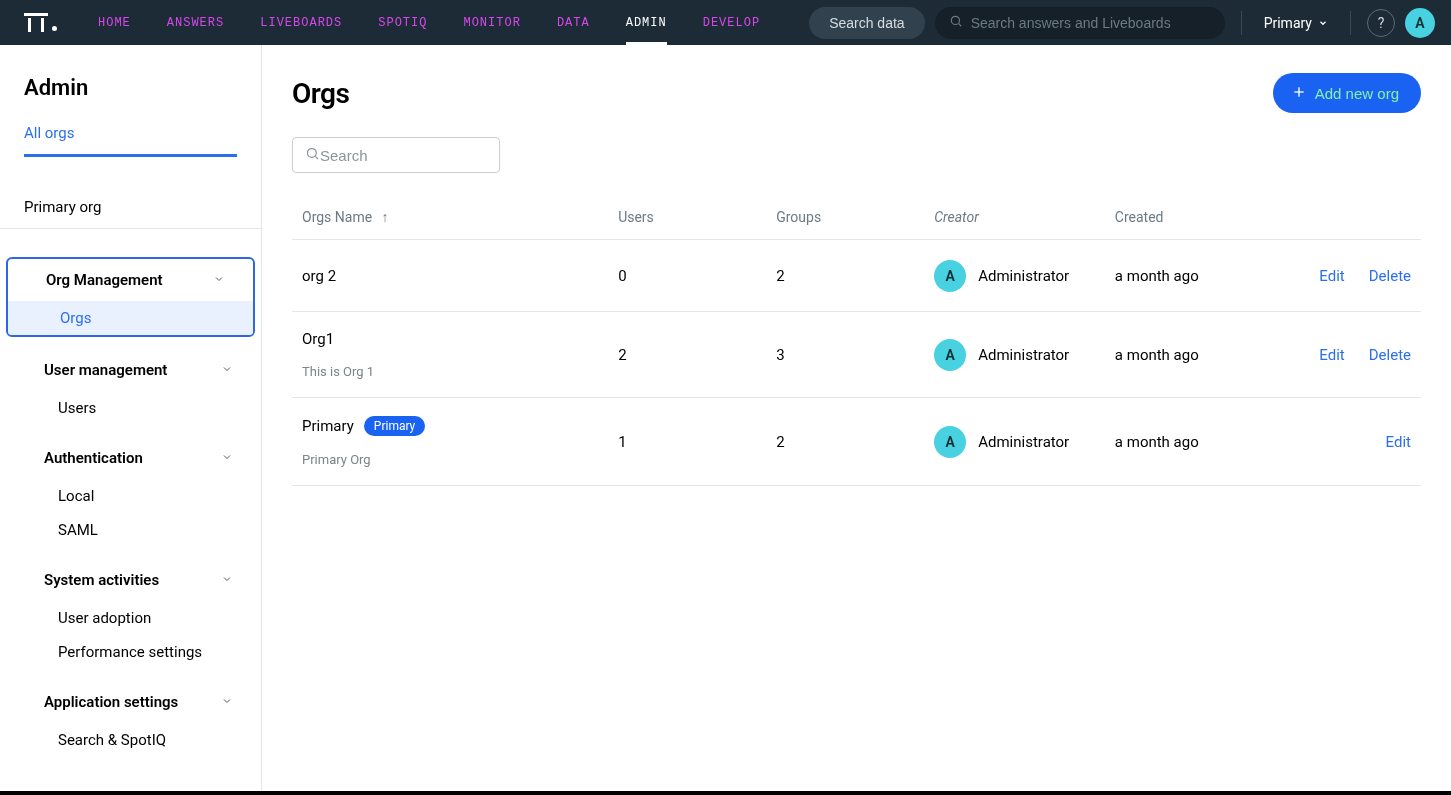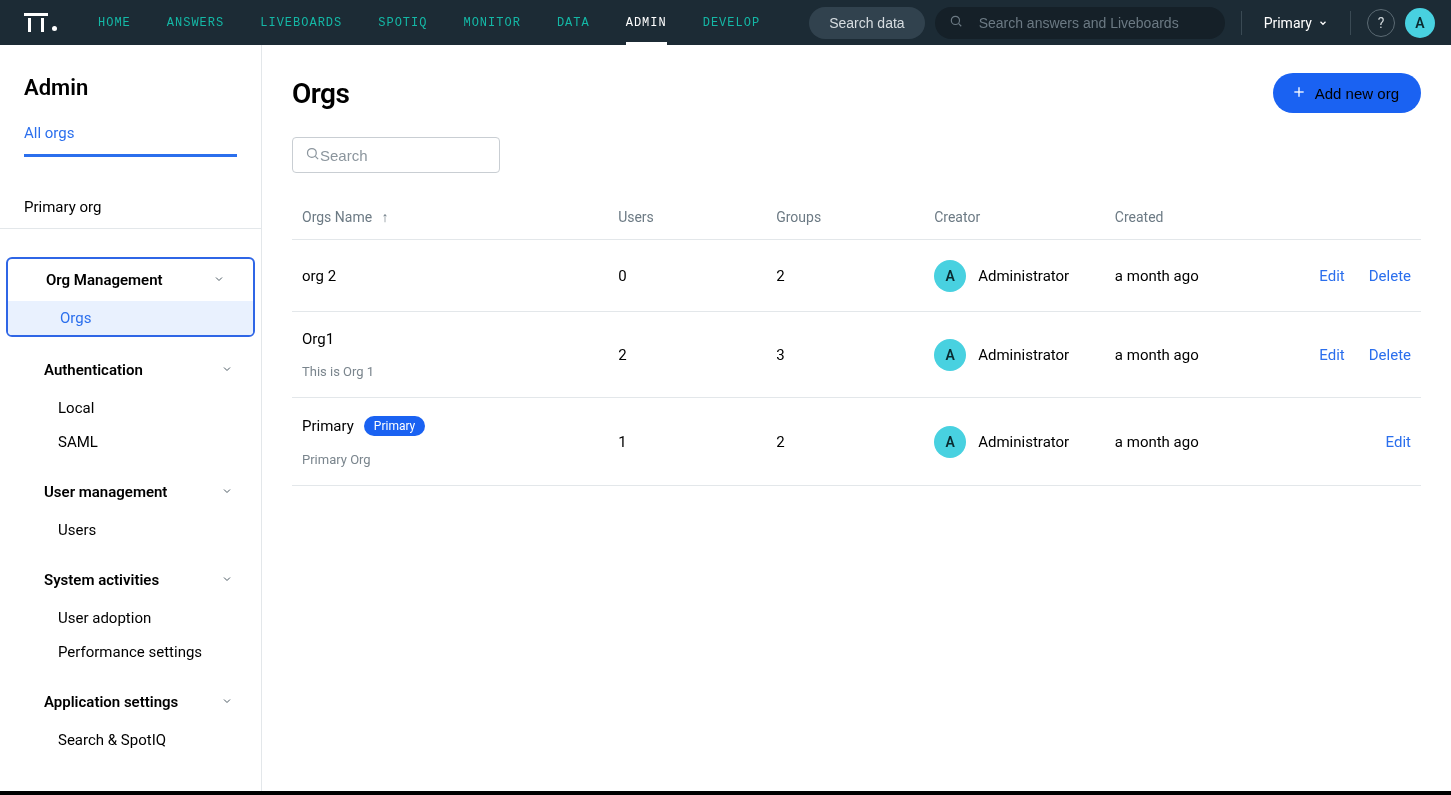--- a/index.html
+++ b/index.html
@@ -50,7 +50,7 @@
     height: 100%;
     display:flex;
     align-items:center;
-    color:#14b8a6;
+    color:#d946ef;
     cursor:pointer;
   }
   .nav-item.active { color:#fff; position:relative;}

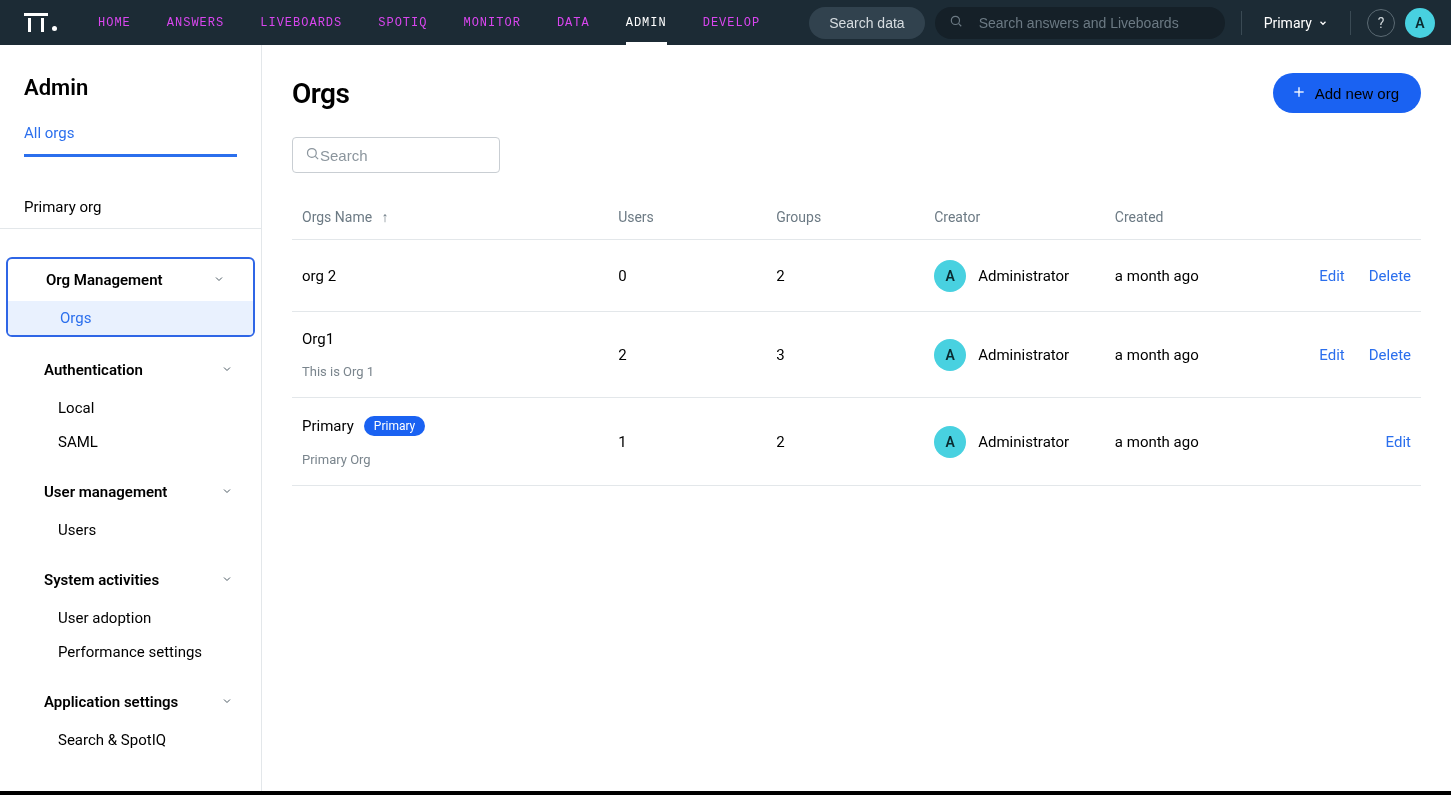--- a/index.html
+++ b/index.html
@@ -77,7 +77,7 @@
     padding:0 14px;
     width:290px;
     color:#6c7a84;
-    gap:16px;
+    gap:8px;
   }
   .search-answers input {
     background:transparent; border:none; outline:none; color:#a9b5bc; font-size:14px; width:100%;

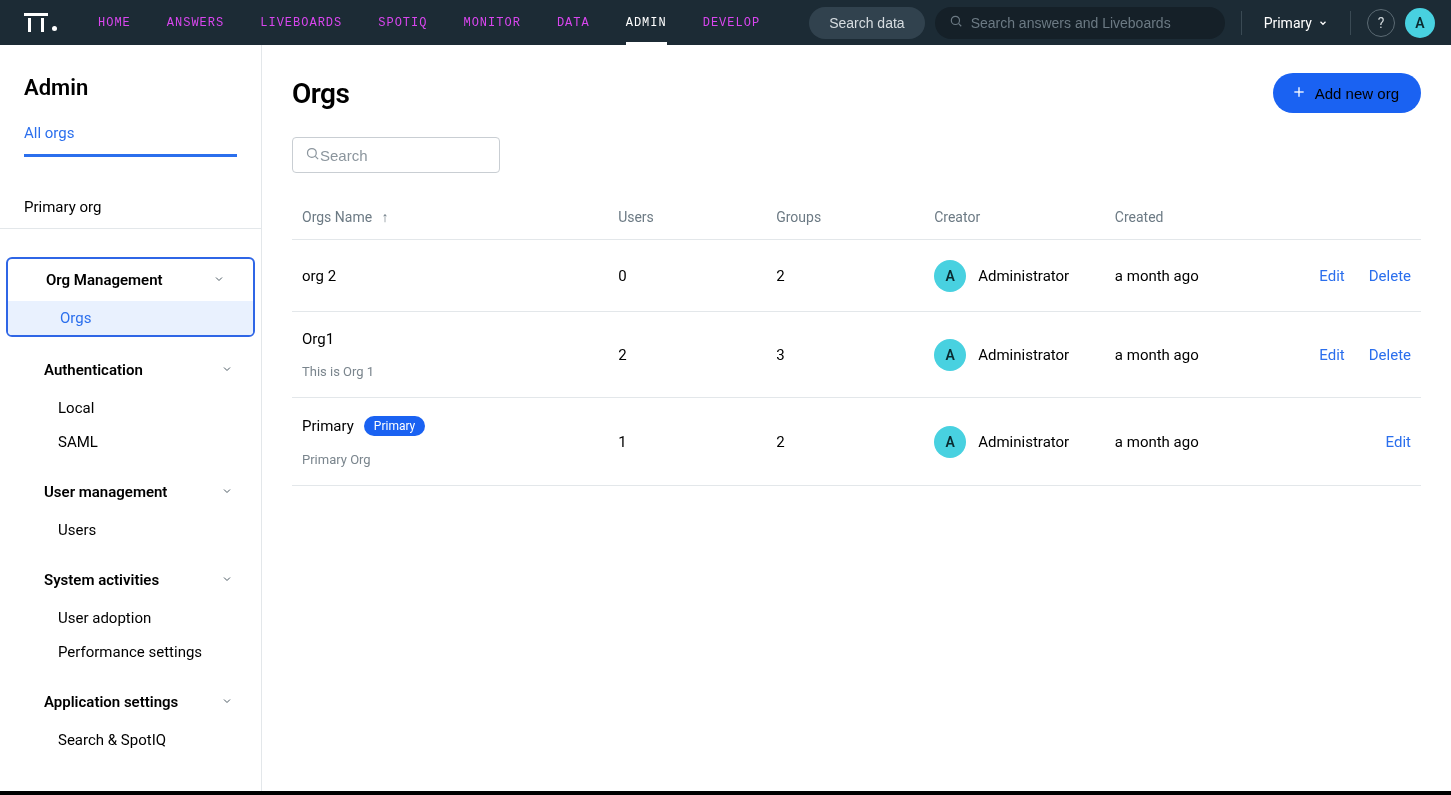--- a/index.html
+++ b/index.html
@@ -126,7 +126,7 @@
   .content-head { display:flex; align-items:center; justify-content:space-between; margin-bottom:24px;}
   .page-title { font-size:28px; font-weight:600; letter-spacing:-0.5px;}
   .add-btn {
-    background:#1a62f2; color:#000000; border:none; height:40px; border-radius:20px;
+    background:#1a62f2; color:#86efac; border:none; height:40px; border-radius:20px;
     padding:0 22px 0 18px; font-size:15px; display:flex; align-items:center; gap:8px; cursor:pointer;
   }
   .filter-search {

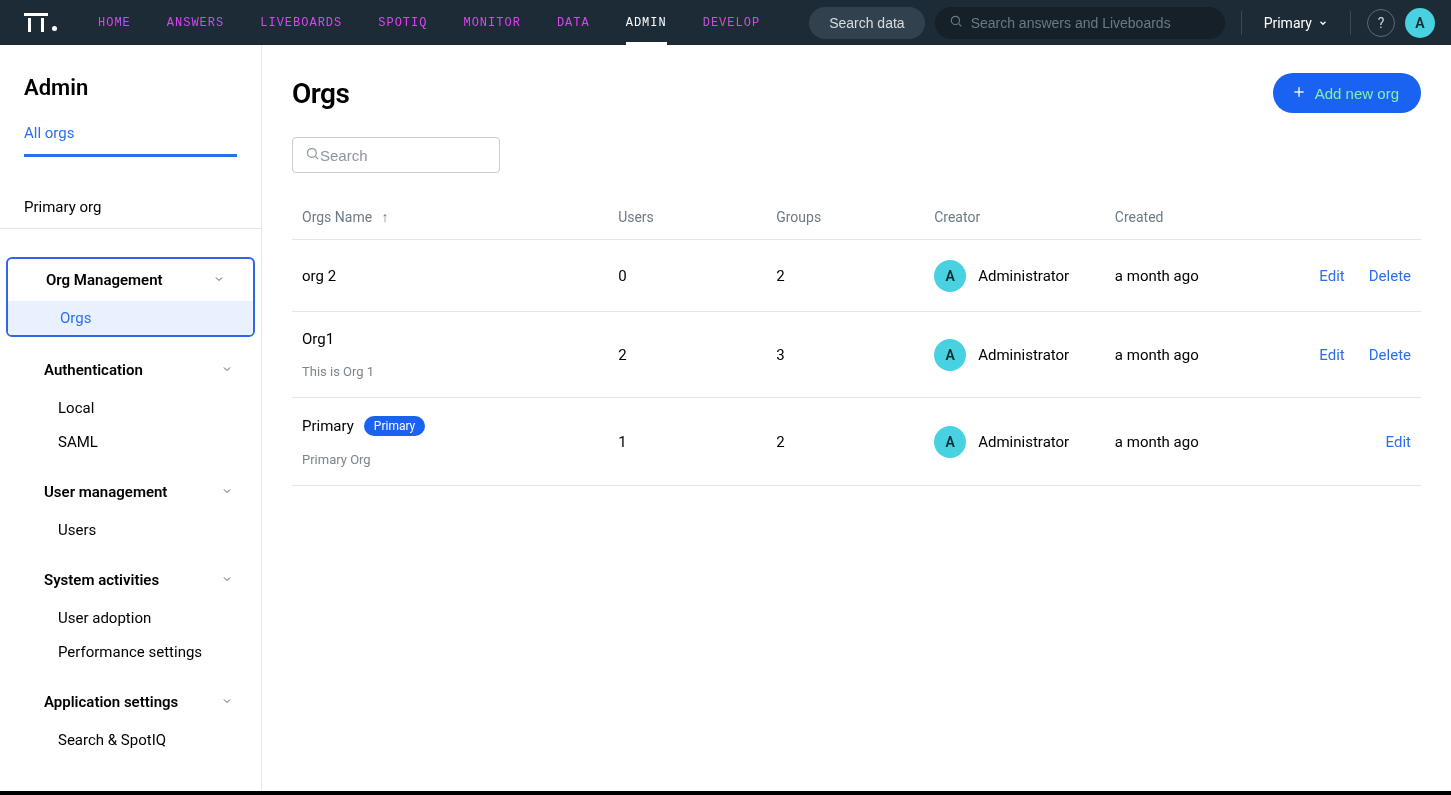--- a/index.html
+++ b/index.html
@@ -315,7 +315,7 @@
           </th>
           <th style="width:14%;">Users</th>
           <th style="width:14%;">Groups</th>
-          <th style="width:16%;">Creator</th>
+          <th style="width:16%;font-style:italic;">Creator</th>
           <th style="width:14%;">Created</th>
           <th style="width:14%;"></th>
         </tr>

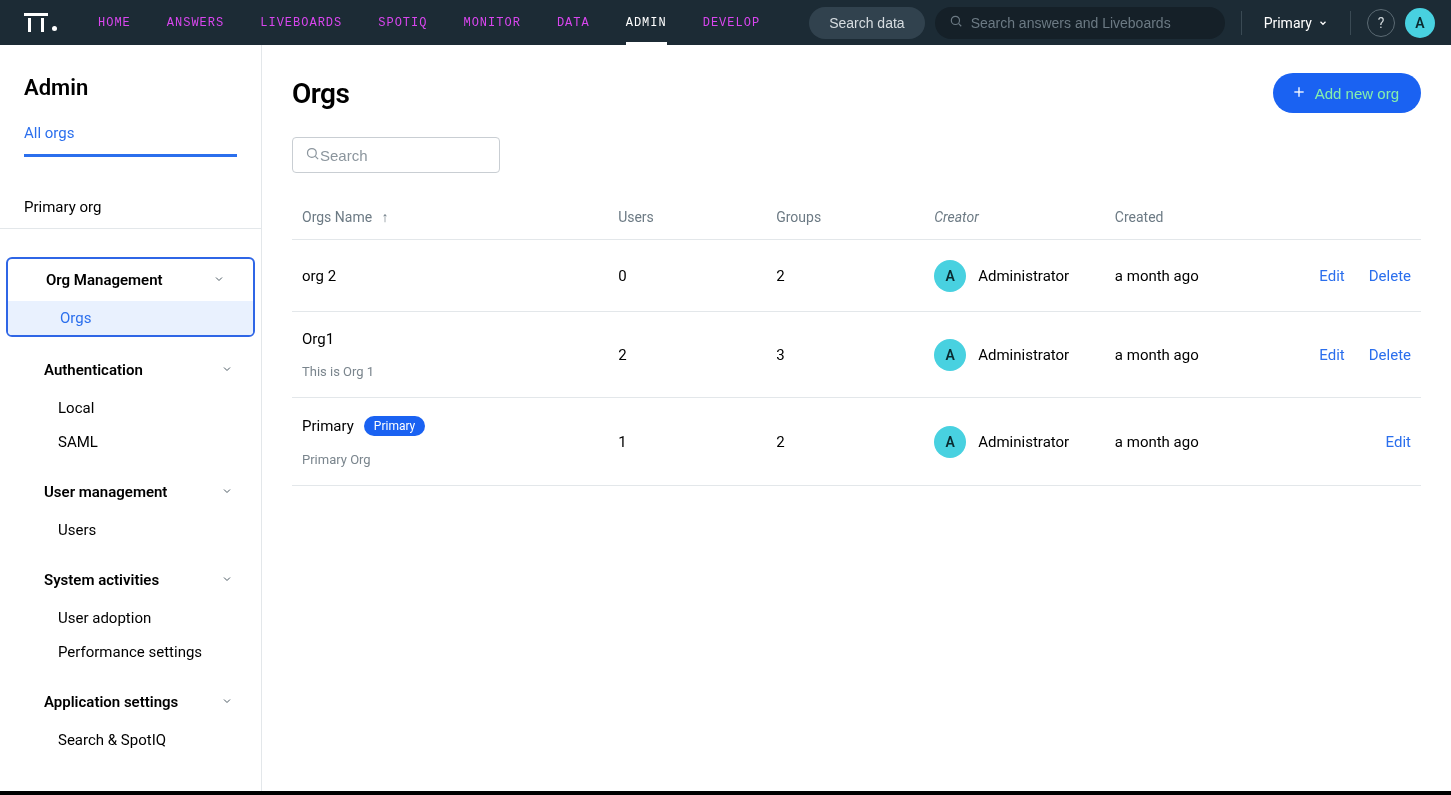--- a/index.html
+++ b/index.html
@@ -233,6 +233,18 @@
 
     <div class="side-group">
       <div class="hdr">
+        <span>User management</span>
+        <span class="chev">
+          <svg width="12" height="12" viewBox="0 0 24 24" fill="none" stroke="#4d5b64" stroke-width="2">
+              <polyline points="6 9 12 15 18 9"></polyline>
+            </svg>
+        </span>
+      </div>
+      <div class="item">Users</div>
+    </div>
+
+    <div class="side-group">
+      <div class="hdr">
         <span>Authentication</span>
         <span class="chev">
           <svg width="12" height="12" viewBox="0 0 24 24" fill="none" stroke="#4d5b64" stroke-width="2">
@@ -242,18 +254,6 @@
       </div>
       <div class="item">Local</div>
       <div class="item">SAML</div>
-    </div>
-
-    <div class="side-group">
-      <div class="hdr">
-        <span>User management</span>
-        <span class="chev">
-          <svg width="12" height="12" viewBox="0 0 24 24" fill="none" stroke="#4d5b64" stroke-width="2">
-              <polyline points="6 9 12 15 18 9"></polyline>
-            </svg>
-        </span>
-      </div>
-      <div class="item">Users</div>
     </div>
 
     <div class="side-group">

